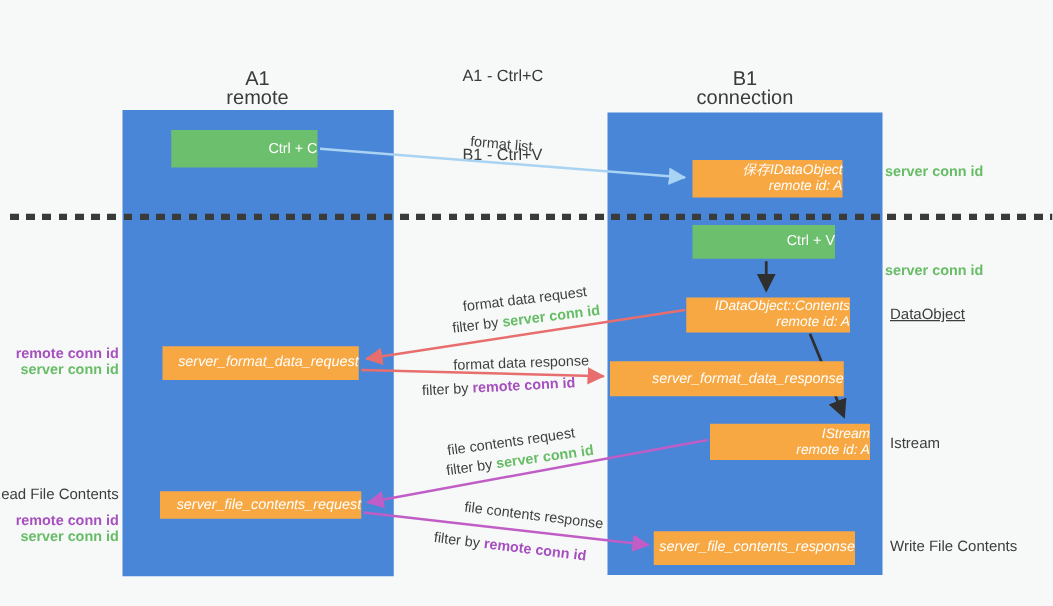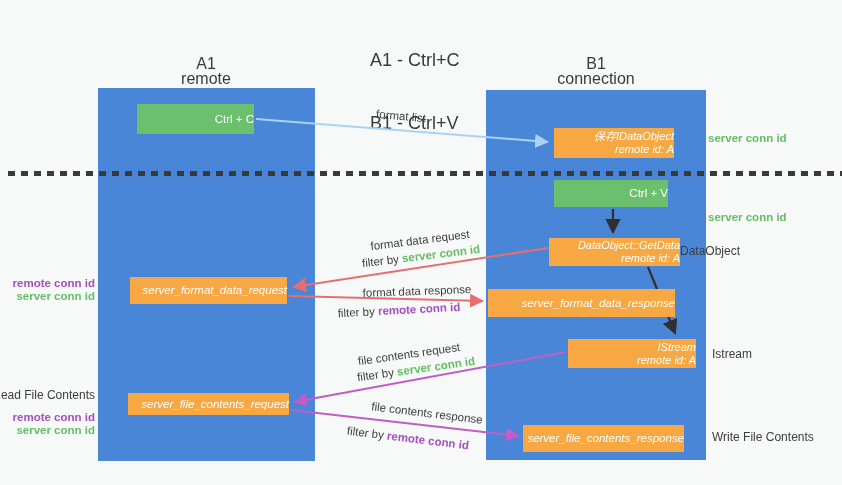--- a/index.html
+++ b/index.html
@@ -6,7 +6,7 @@
   body{font-family:"Liberation Sans", sans-serif; background:#f7f8f8;}
   .canvas{position:relative; width:842px; height:485px; overflow:hidden; background:#f7f8f8;}
 
-  .title{position:absolute; left:370px; top:8px; font-size:18px; line-height:21px;
+  .title{position:absolute; left:370px; top:8px; font-size:13px; line-height:21px;
          color:#3a3a3a; white-space:pre;}
 
   .col-header{position:absolute; top:56px; width:120px; text-align:center;

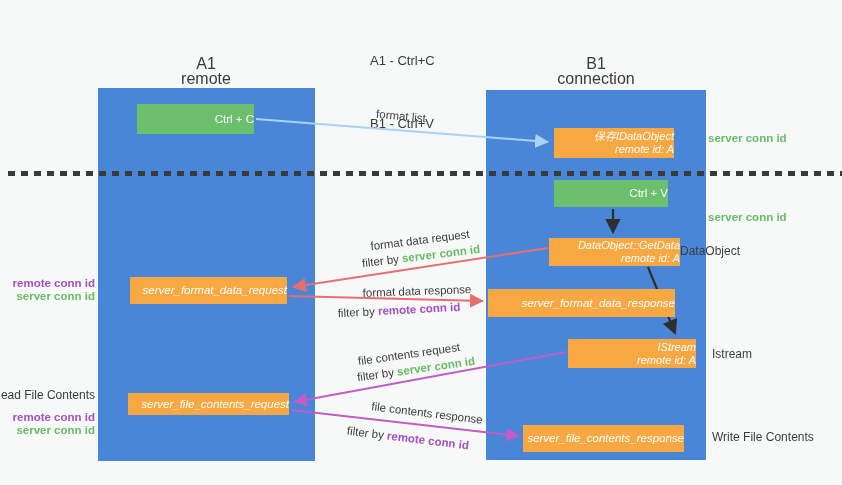--- a/index.html
+++ b/index.html
@@ -102,7 +102,7 @@
     <div>Ctrl + V</div>
   </div>
   <div class="box orange" style="left:549px; top:238px; width:131px; height:28px;">
-    <div class="l">DataObject::GetData</div>
+    <div class="l">IDataObject::Contents</div>
     <div class="l">remote id: A</div>
   </div>
   <div class="box orange" style="left:488px; top:289px; width:187px; height:28px;">

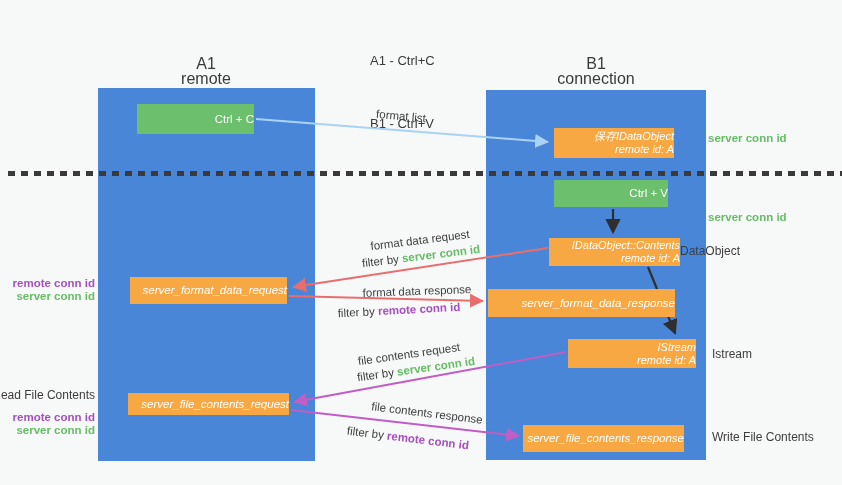--- a/index.html
+++ b/index.html
@@ -144,7 +144,7 @@
 
   <div class="side-label green-t" style="left:708px; top:132px;">server conn id</div>
   <div class="side-label green-t" style="left:708px; top:211px;">server conn id</div>
-  <div class="side-label dark-t" style="left:680px; top:244px;">DataObject</div>
+  <div class="side-label dark-t" style="left:712px; top:244px;text-decoration:underline;">DataObject</div>
   <div class="side-label dark-t" style="left:712px; top:347px;">Istream</div>
   <div class="side-label dark-t" style="left:712px; top:430px;">Write File Contents</div>
 

